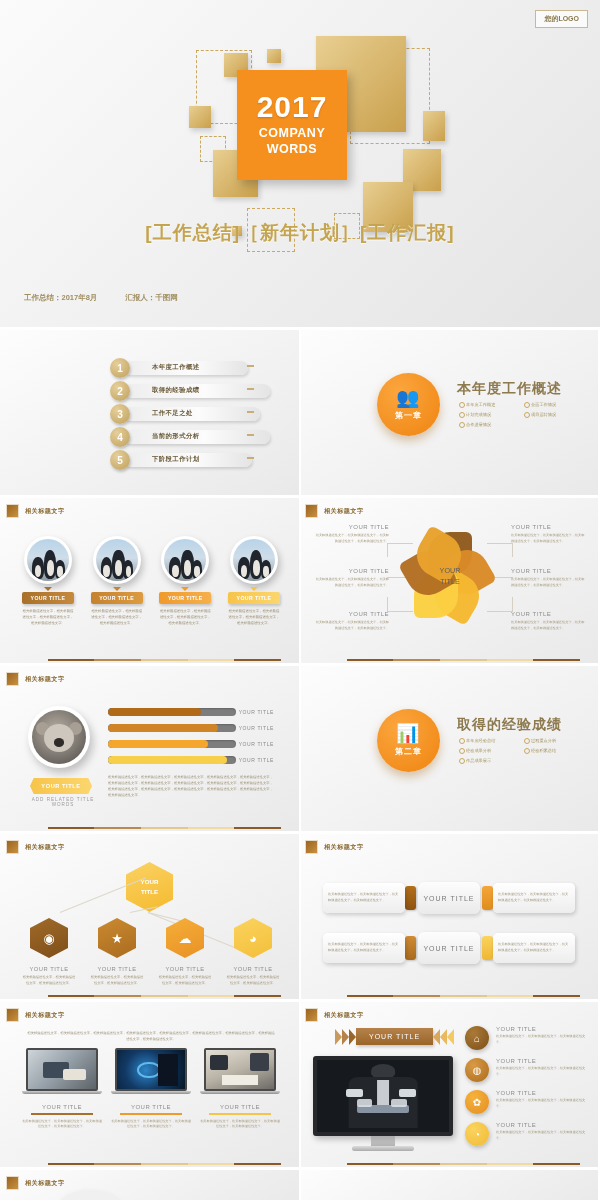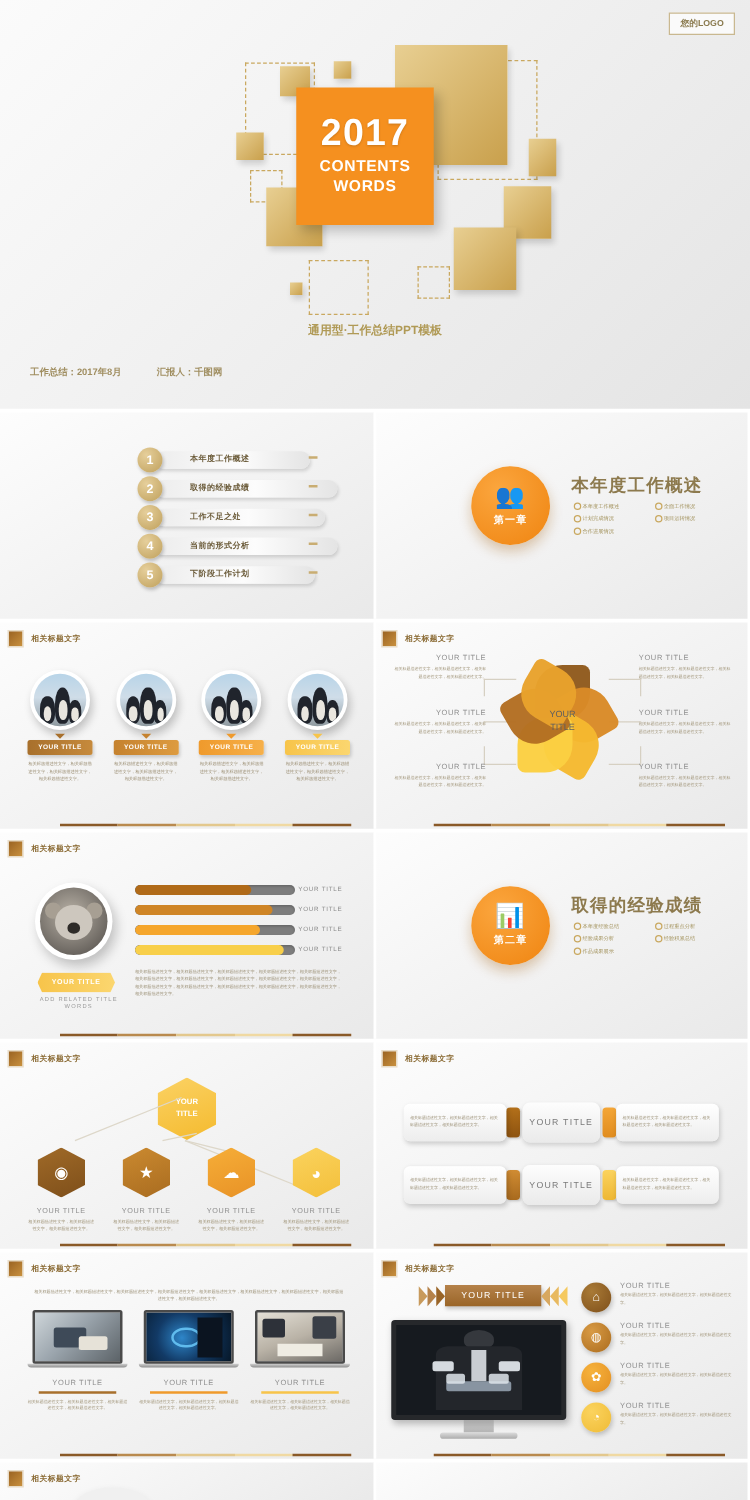--- a/index.html
+++ b/index.html
@@ -253,7 +253,7 @@
 
       <div class="orange-card">
         <div class="yr">2017</div>
-        <div class="cn">CONTENTS</div>
+        <div class="cn">COMPANY</div>
         <div class="cn" style="margin-top:0">WORDS</div>
       </div>
     </div>

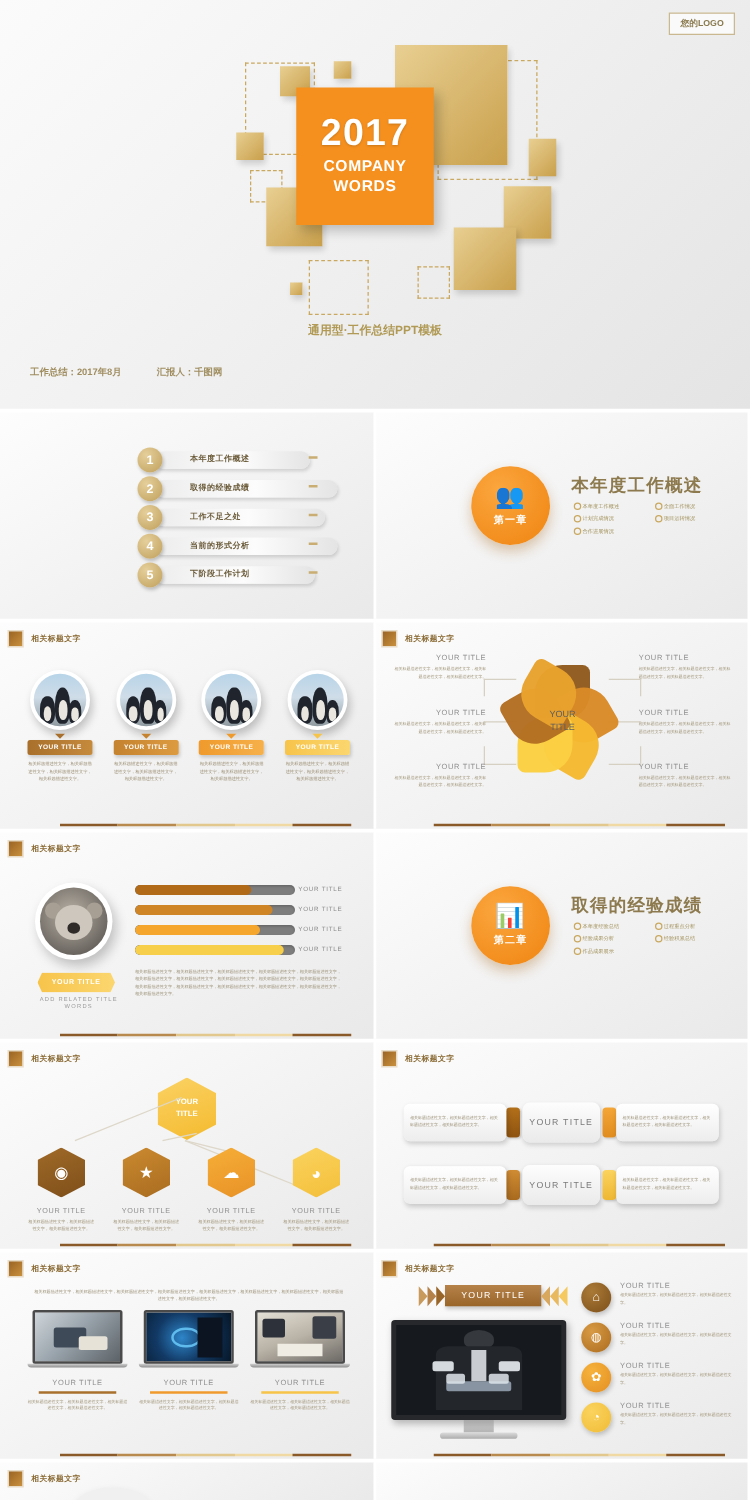--- a/index.html
+++ b/index.html
@@ -258,6 +258,7 @@
       </div>
     </div>
 
+    <div class="main-title">[工作总结]［新年计划］[工作汇报]</div>
     <div class="sub-title">通用型·工作总结PPT模板</div>
     <div class="meta">
       <span>工作总结：2017年8月</span>

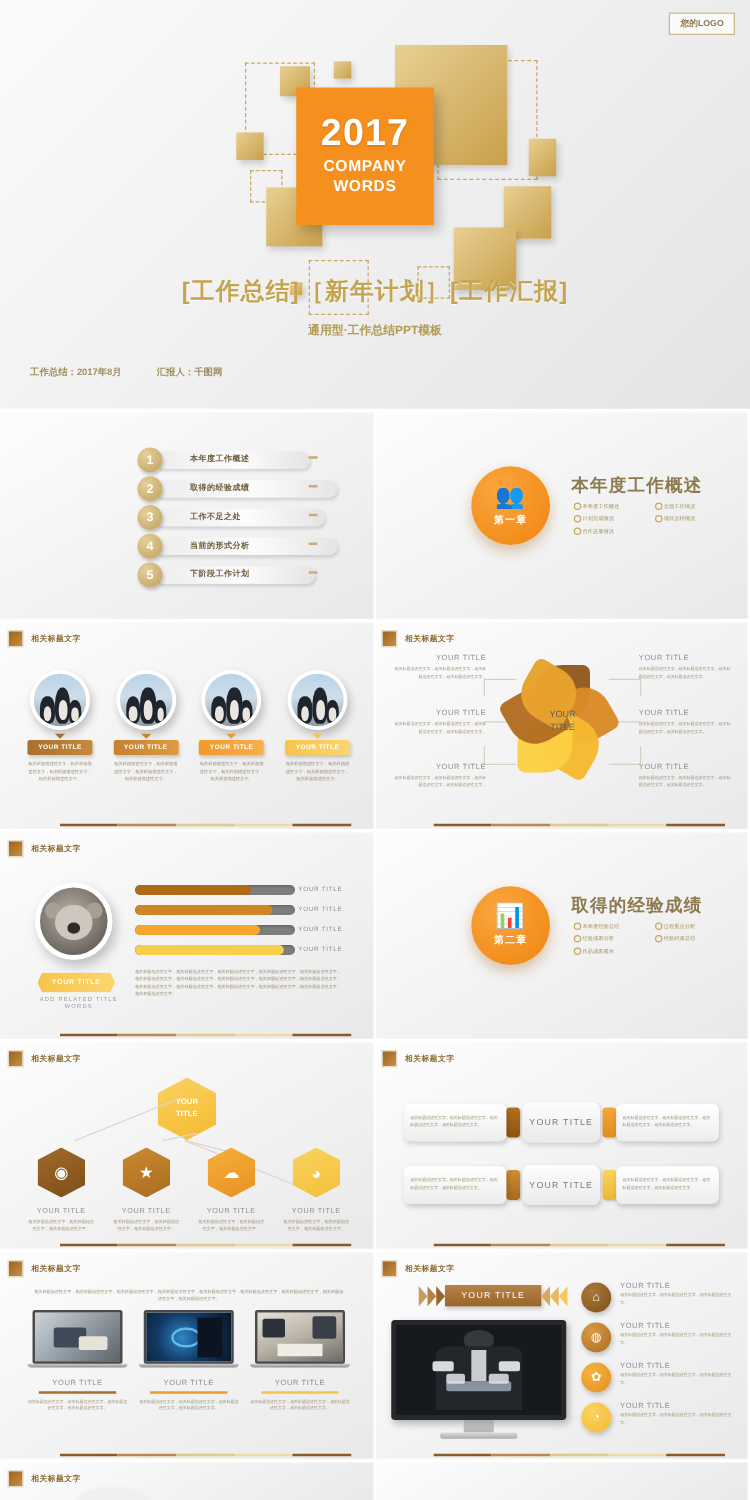--- a/index.html
+++ b/index.html
@@ -259,7 +259,6 @@
     </div>
 
     <div class="main-title">[工作总结]［新年计划］[工作汇报]</div>
-    <div class="sub-title">通用型·工作总结PPT模板</div>
     <div class="meta">
       <span>工作总结：2017年8月</span>
       <span>汇报人：千图网</span>

